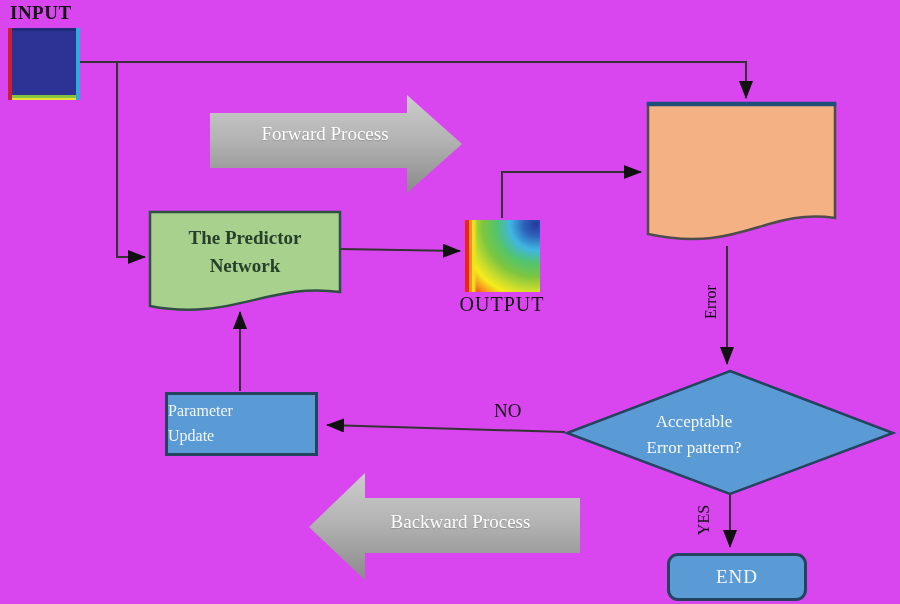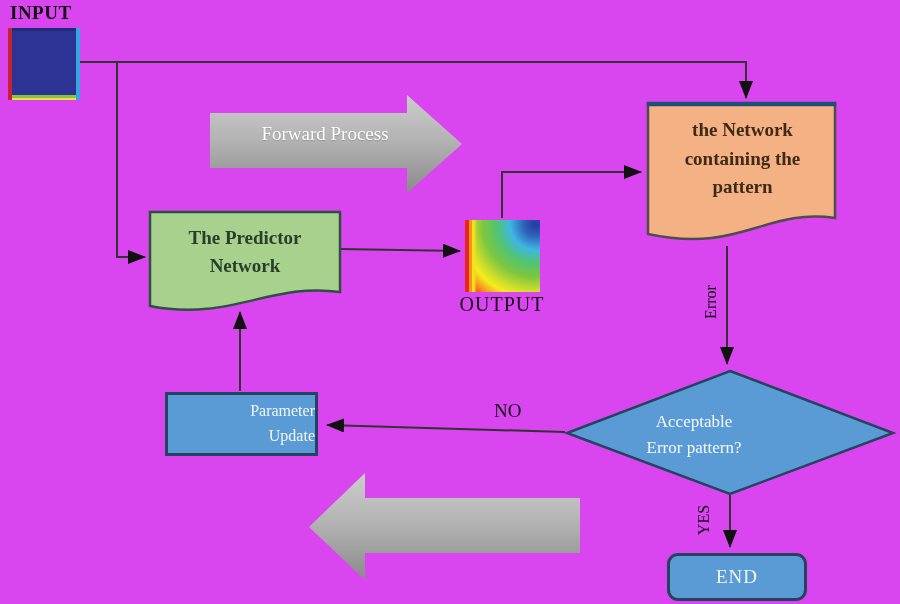--- a/index.html
+++ b/index.html
@@ -102,11 +102,6 @@
 
   <div class="lbl output-title">OUTPUT</div>
 
-  <div class="lbl pattern-label">
-    <span style="display:block">the Network</span>
-    <span style="display:block">containing the</span>
-    <span style="display:block">pattern</span>
-  </div>
 
   <div class="lbl rot error-label">Error</div>
 

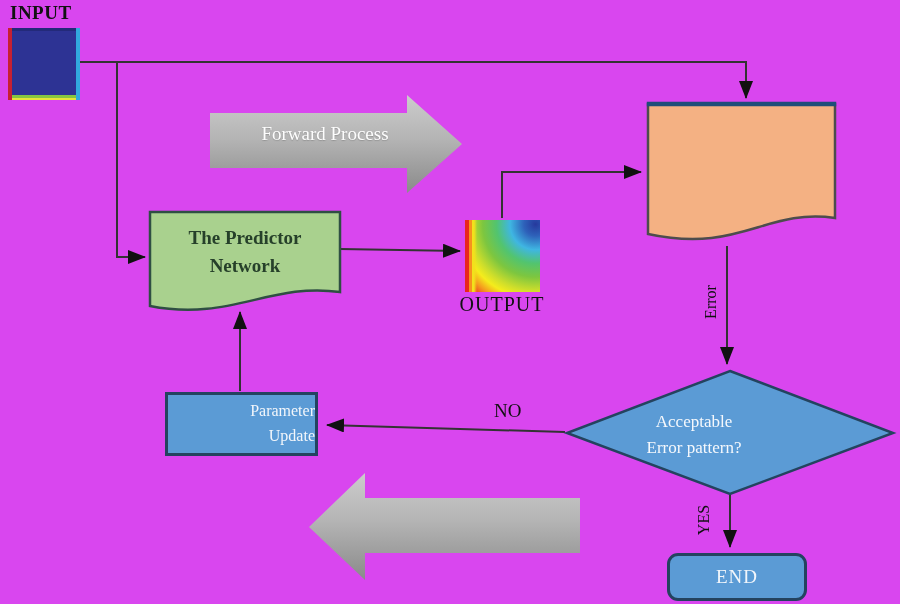--- a/index.html
+++ b/index.html
@@ -42,7 +42,7 @@
   .pu-box{
     position:absolute;left:165px;top:392px;width:153px;height:64px;box-sizing:border-box;
     background:#5b9bd5;border:3px solid #24435f;
-    display:flex;flex-direction:column;justify-content:center;align-items:flex-end;
+    display:flex;flex-direction:column;justify-content:center;align-items:flex-start;
     color:#f2f6fb;font-size:16px;line-height:1.55;text-align:center;
   }
   .end-box{

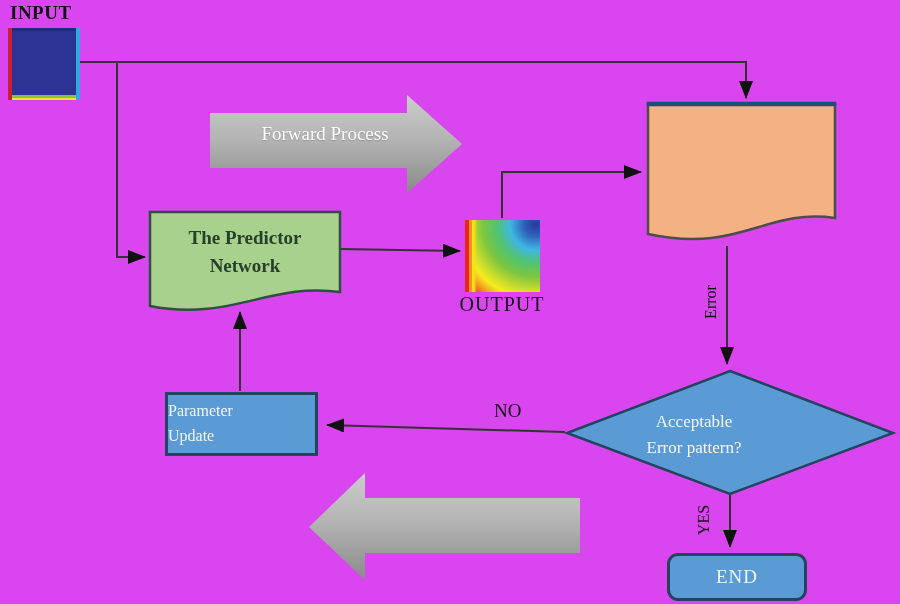--- a/index.html
+++ b/index.html
@@ -117,6 +117,7 @@
     <span>Update</span>
   </div>
 
+  <div class="lbl arrow-label bwd-label">Backward Process</div>
 
   <div class="lbl rot yes-label">YES</div>
 

